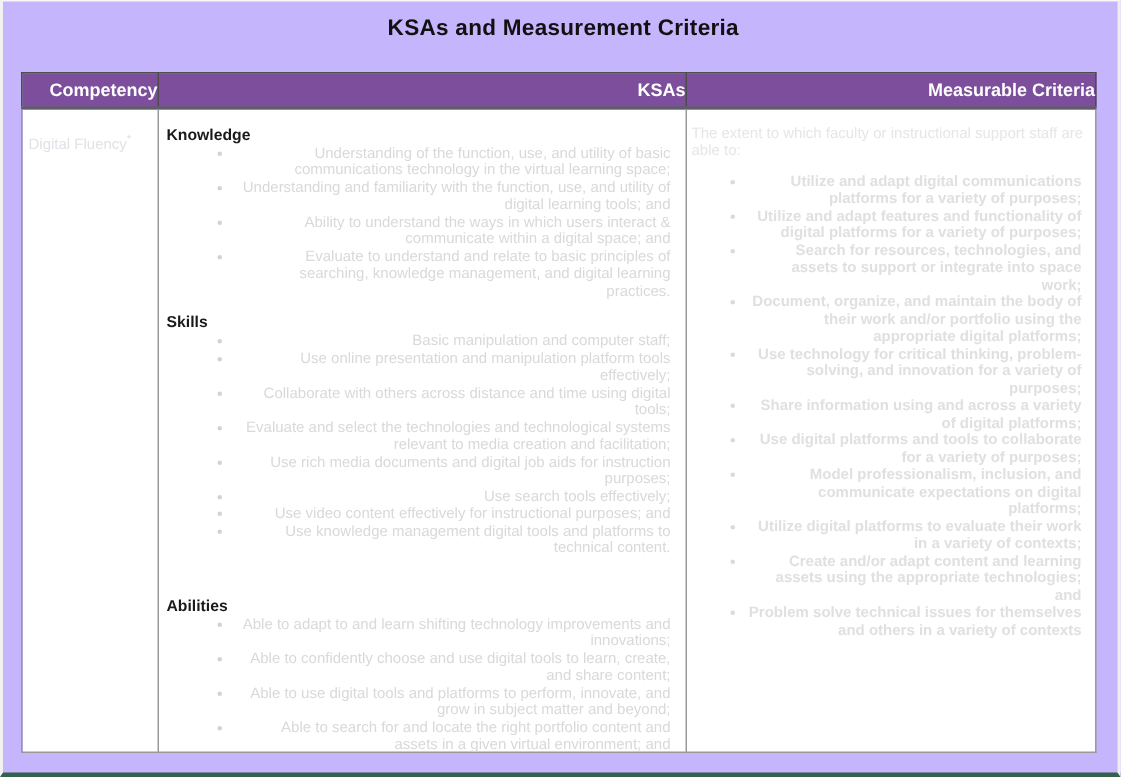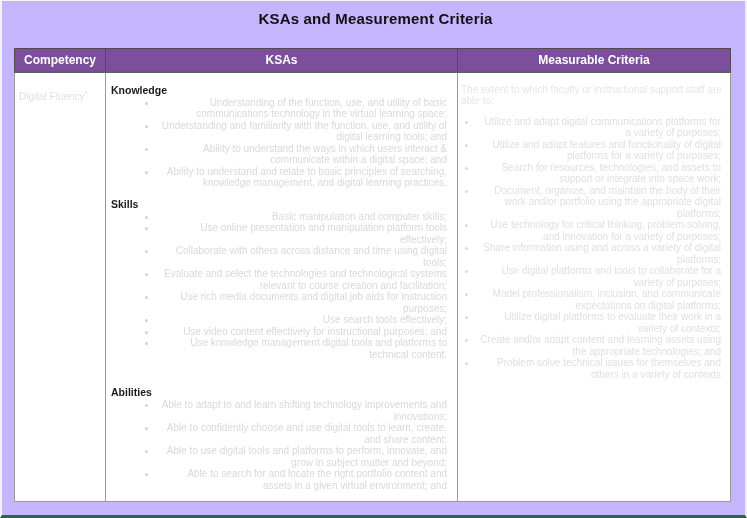--- a/index.html
+++ b/index.html
@@ -42,7 +42,7 @@
     font-size: 12px;
     font-weight: bold;
     height: 23px;
-    text-align: center;
+    text-align: right;
     vertical-align: middle;
     border: 1px solid #4d4d4d;
     border-bottom: 2px solid #5e5e66;

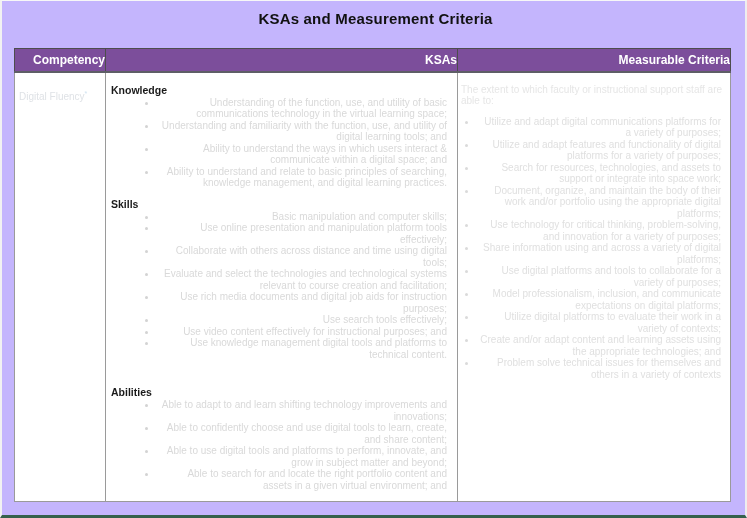--- a/index.html
+++ b/index.html
@@ -97,7 +97,7 @@
     color: #e6e6e6;
     margin-bottom: 9px;
   }
-  .cell-crit .faint-list { margin-left: 16px; }
+  .cell-crit .faint-list { margin-left: 38px; font-weight: bold; }
   .cell-crit .faint-list li { color: #e0e0e0; }
   .cell-crit .faint-list li::marker { color: #dadada; }
 </style>

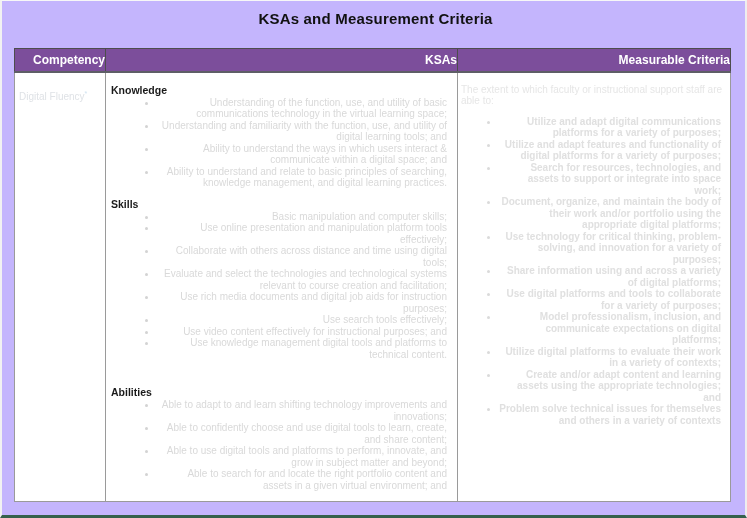--- a/index.html
+++ b/index.html
@@ -138,7 +138,7 @@
                   <li>Understanding of the function, use, and utility of basic communications technology in the virtual learning space;</li>
                   <li>Understanding and familiarity with the function, use, and utility of digital learning tools; and</li>
                   <li>Ability to understand the ways in which users interact &amp; communicate within a digital space; and</li>
-                  <li>Ability to understand and relate to basic principles of searching, knowledge management, and digital learning practices.</li>
+                  <li>Evaluate to understand and relate to basic principles of searching, knowledge management, and digital learning practices.</li>
                 </ul>
             </div>
             <div class="section skills">

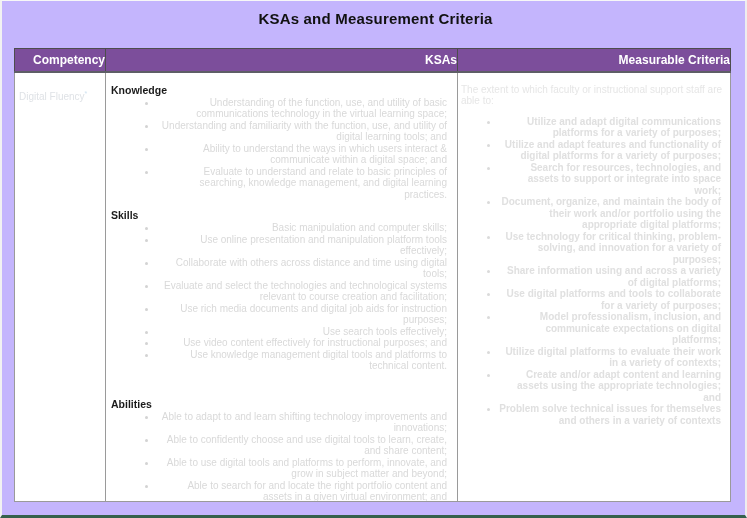--- a/index.html
+++ b/index.html
@@ -144,7 +144,7 @@
             <div class="section skills">
               <div class="section-heading">Skills</div>
               <ul class="faint-list">
-                  <li>Basic manipulation and computer skills;</li>
+                  <li>Basic manipulation and computer staff;</li>
                   <li>Use online presentation and manipulation platform tools effectively;</li>
                   <li>Collaborate with others across distance and time using digital tools;</li>
                   <li>Evaluate and select the technologies and technological systems relevant to course creation and facilitation;</li>

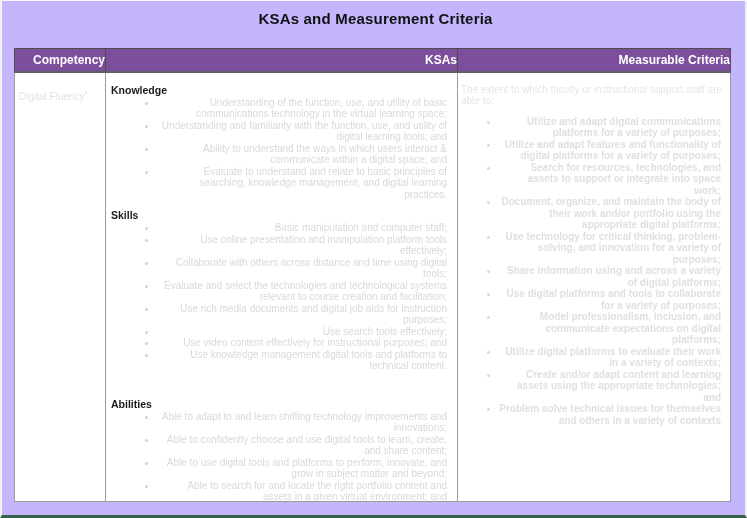--- a/index.html
+++ b/index.html
@@ -147,7 +147,7 @@
                   <li>Basic manipulation and computer staff;</li>
                   <li>Use online presentation and manipulation platform tools effectively;</li>
                   <li>Collaborate with others across distance and time using digital tools;</li>
-                  <li>Evaluate and select the technologies and technological systems relevant to course creation and facilitation;</li>
+                  <li>Evaluate and select the technologies and technological systems relevant to media creation and facilitation;</li>
                   <li>Use rich media documents and digital job aids for instruction purposes;</li>
                   <li>Use search tools effectively;</li>
                   <li>Use video content effectively for instructional purposes; and</li>

